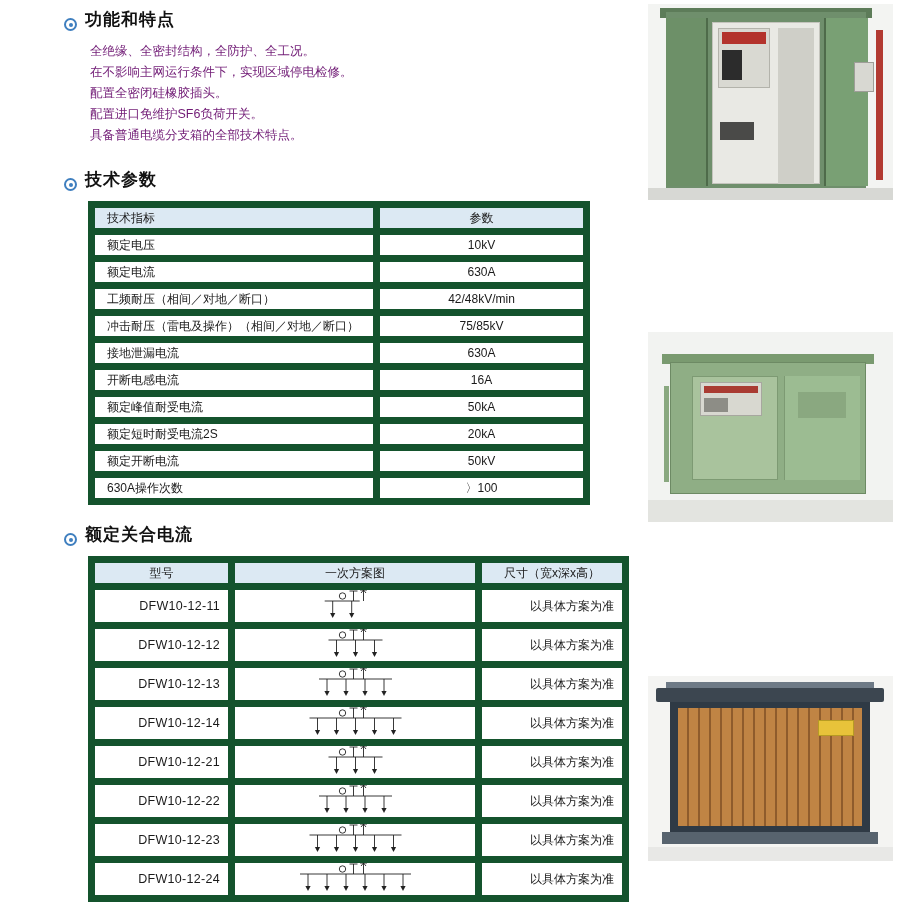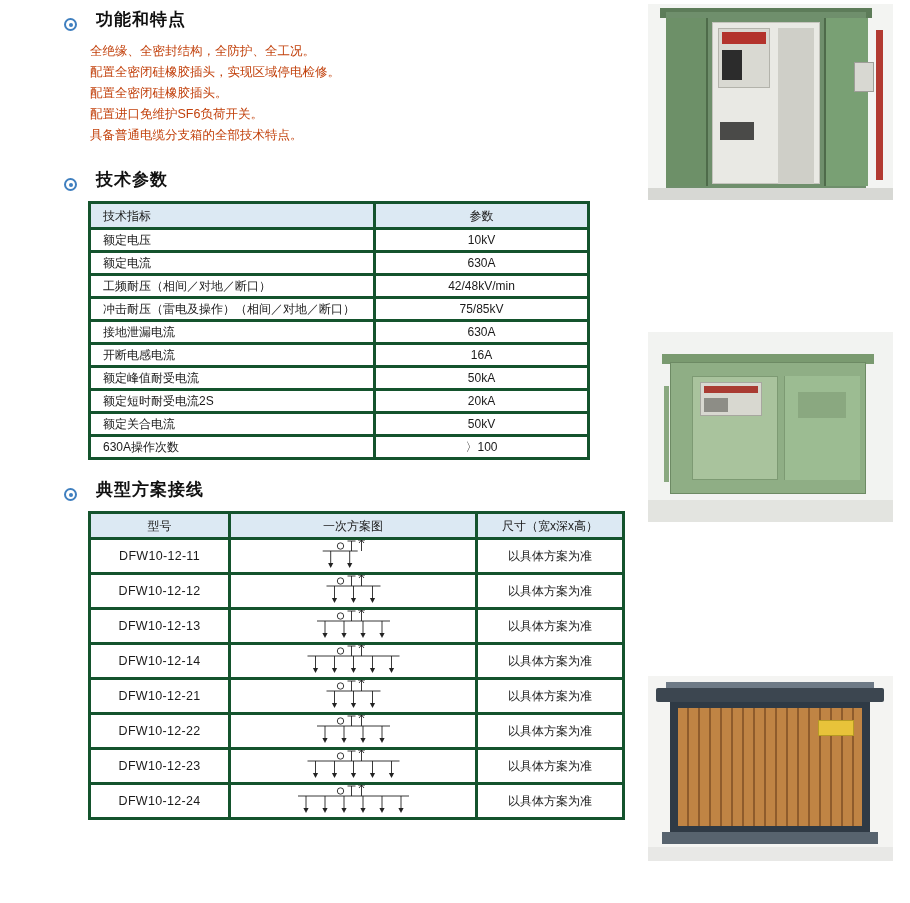--- a/index.html
+++ b/index.html
@@ -26,7 +26,7 @@
   .section-head {
     display: flex;
     align-items: flex-end;
-    gap: 19px;
+    gap: 8px;
     margin: 0 0 10px 0;
   }
   .section-head .bullet {

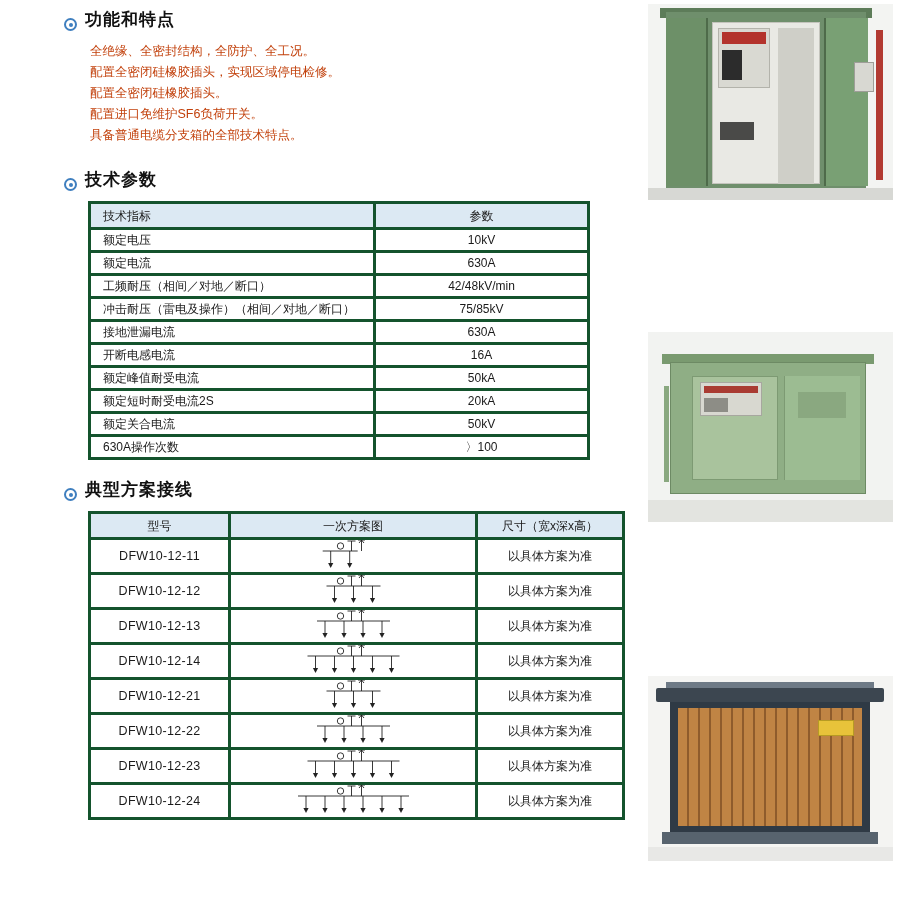--- a/index.html
+++ b/index.html
@@ -61,7 +61,7 @@
   .feature-list li {
     font-size: 12.5px;
     line-height: 21px;
-    color: #c2410c;
+    color: #701a75;
     white-space: nowrap;
   }
 

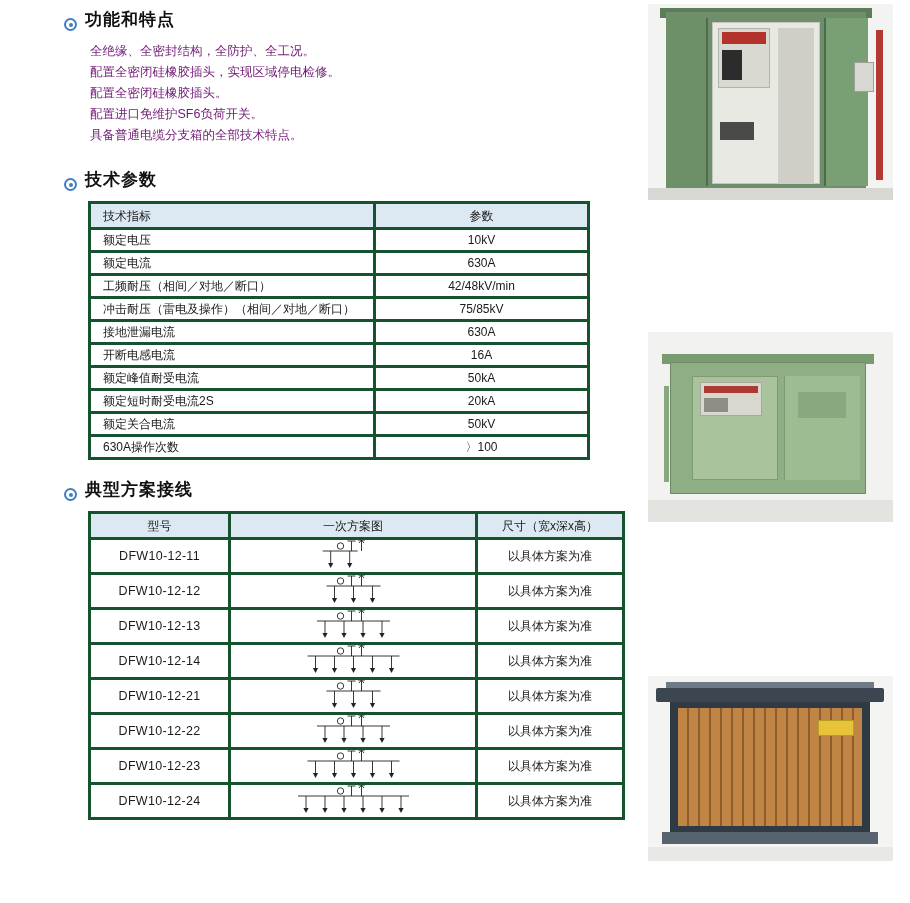--- a/index.html
+++ b/index.html
@@ -166,7 +166,7 @@
     </div>
     <ul class="feature-list">
       <li>全绝缘、全密封结构，全防护、全工况。</li>
-      <li>配置全密闭硅橡胶插头，实现区域停电检修。</li>
+      <li>在不影响主网运行条件下，实现区域停电检修。</li>
       <li>配置全密闭硅橡胶插头。</li>
       <li>配置进口免维护SF6负荷开关。</li>
       <li>具备普通电缆分支箱的全部技术特点。</li>

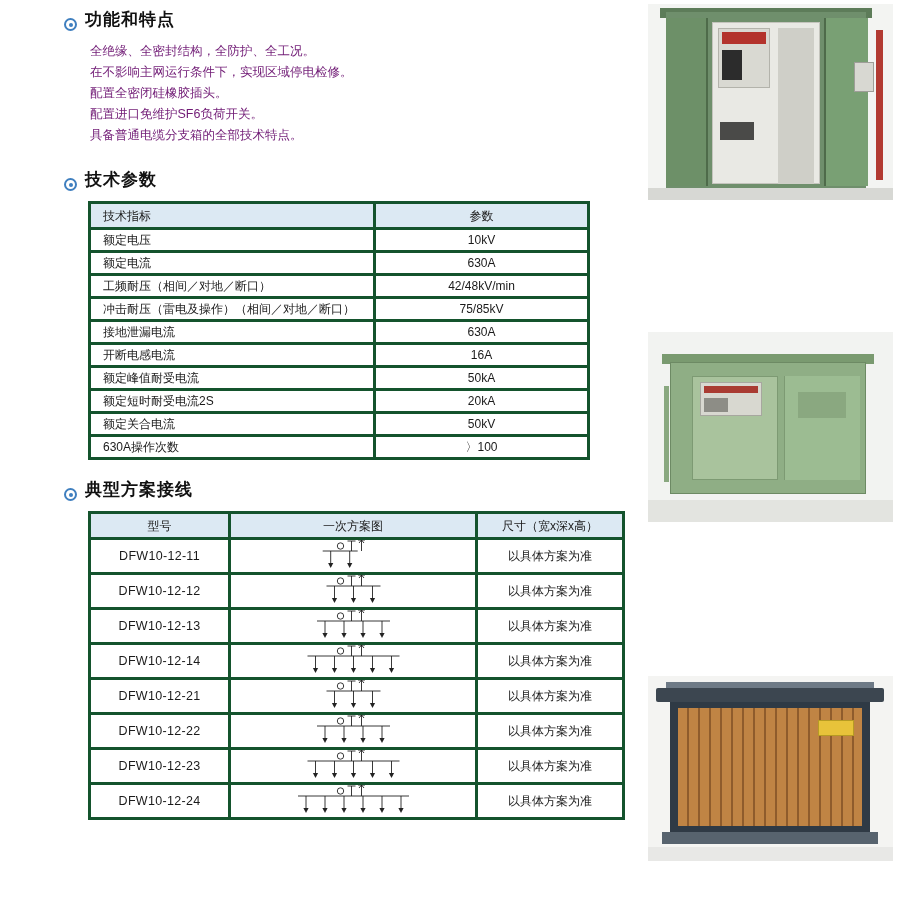--- a/index.html
+++ b/index.html
@@ -73,7 +73,7 @@
     table-layout: fixed;
   }
   table th, table td {
-    border: 3px solid #14532d;
+    border: 7px solid #14532d;
     padding: 0 8px;
     height: 22px;
     line-height: 20px;

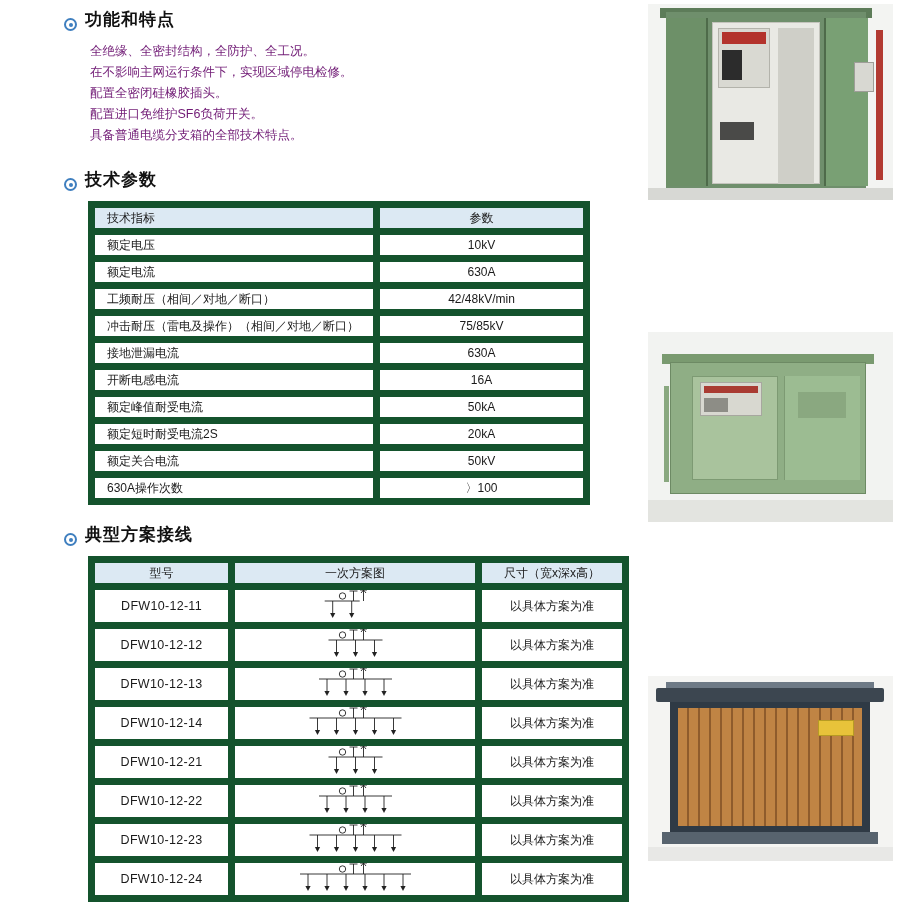--- a/index.html
+++ b/index.html
@@ -218,7 +218,7 @@
             <td>20kA</td>
           </tr>
           <tr>
-            <td>额定关合电流</td>
+            <td>额定开断电流</td>
             <td>50kV</td>
           </tr>
           <tr>

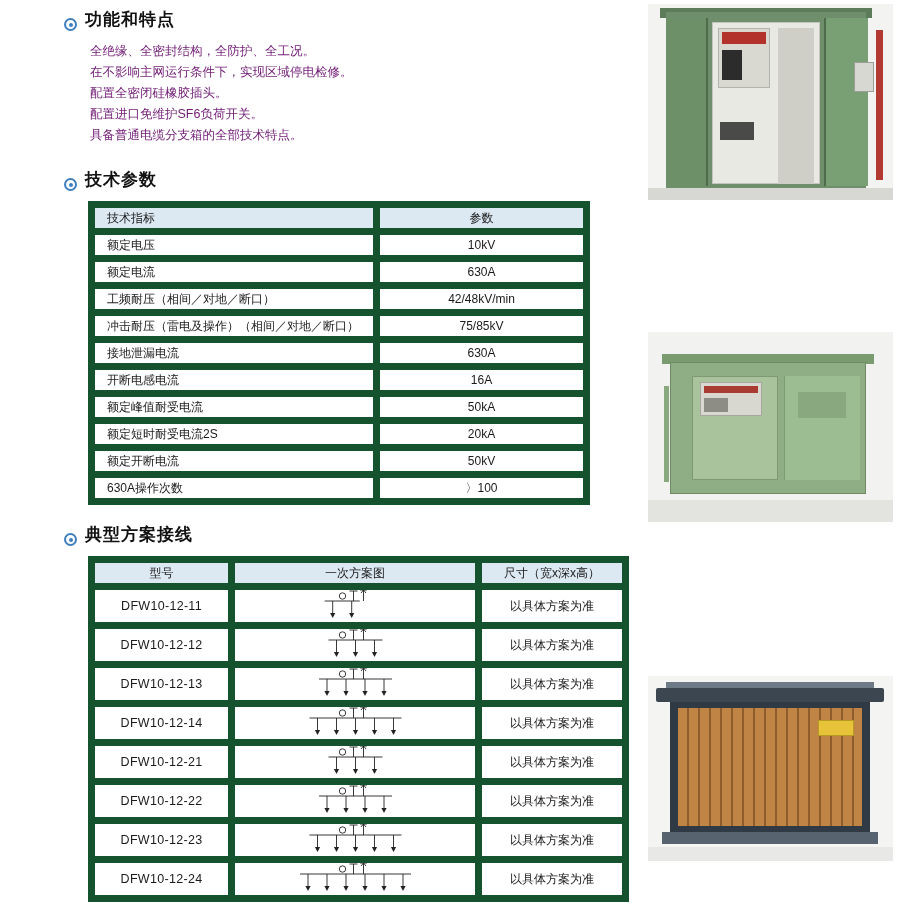--- a/index.html
+++ b/index.html
@@ -232,7 +232,7 @@
 
     <div class="section-head">
       <span class="bullet"></span>
-      <span class="title">典型方案接线</span>
+      <span class="title">额定关合电流</span>
     </div>
 
     <table class="scheme-table">

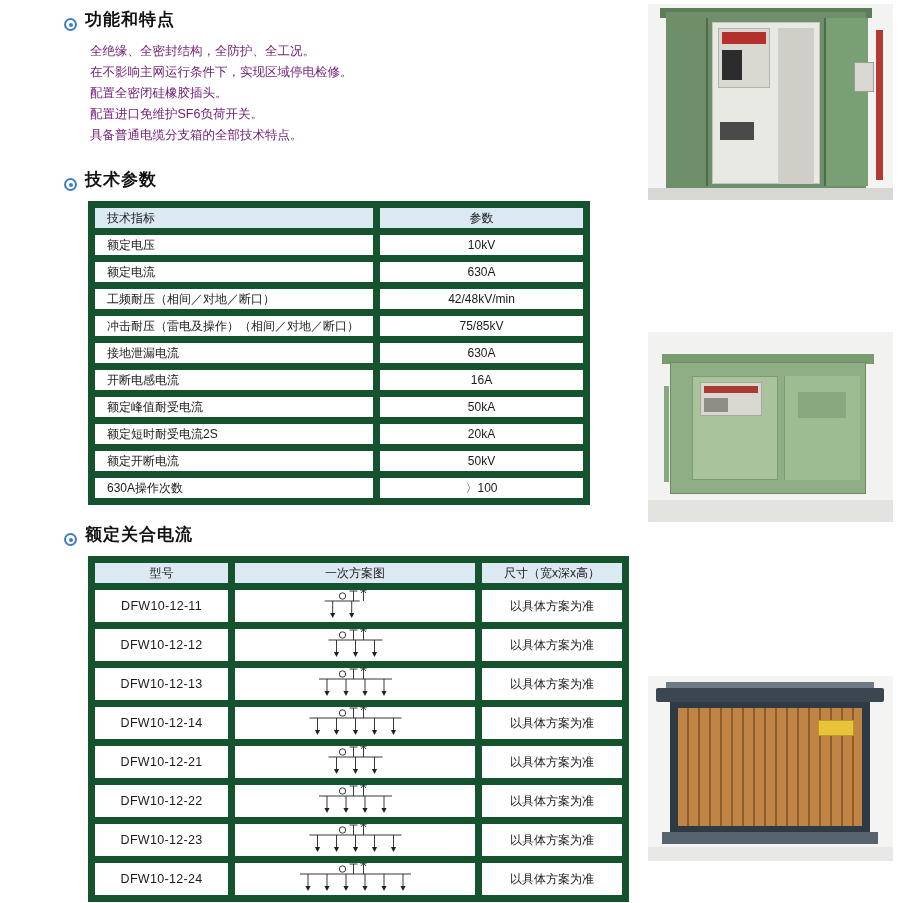--- a/index.html
+++ b/index.html
@@ -95,7 +95,7 @@
   .scheme-table th:nth-child(1) { width: 140px; font-family: Liberation Serif, serif; }
   .scheme-table th:nth-child(2) { width: 247px; }
   .scheme-table th:nth-child(3) { width: 147px; }
-  .scheme-table td { text-align: center; height: 34px; }
+  .scheme-table td { text-align: right; height: 34px; }
   .scheme-table td.model { font-size: 12.5px; letter-spacing: .3px; }
   .scheme-table td.diagram { padding: 0; }
   .scheme-table td.dim { font-size: 12px; }

